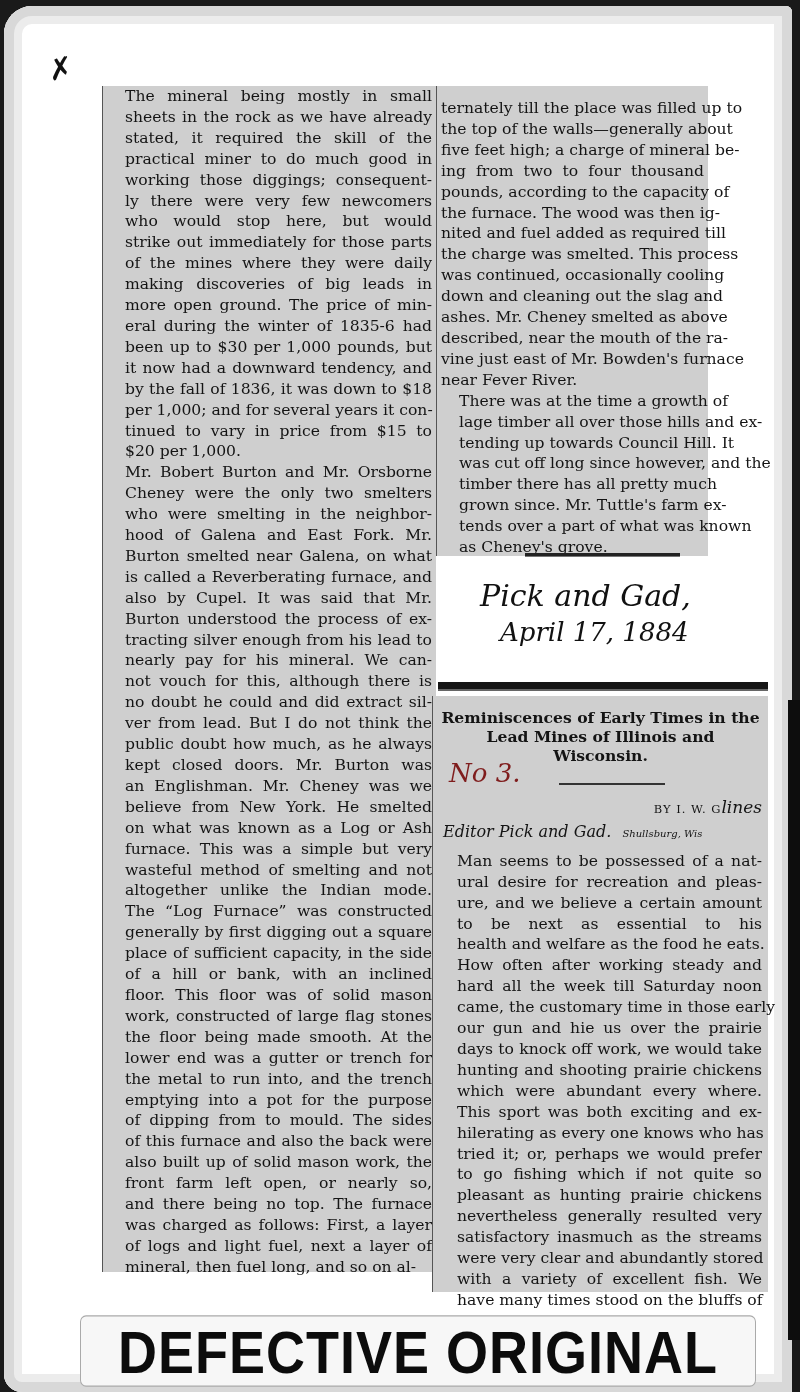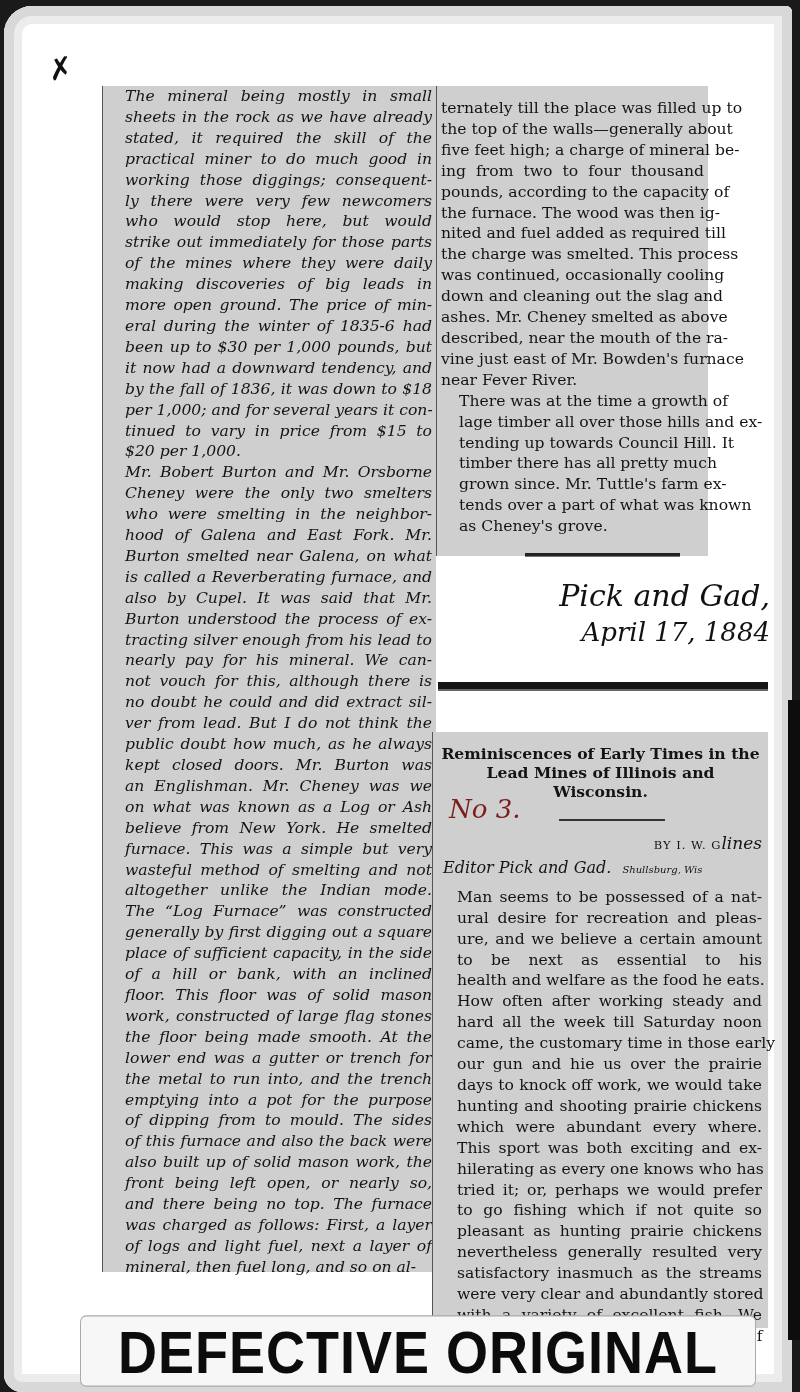--- a/index.html
+++ b/index.html
@@ -27,7 +27,7 @@
   }
   .col p { margin: 0; }
   .col p.indent { text-indent: 18px; }
-  .col-left { left: 98px; top: 80px; width: 334px; height: 1186px; padding: 0 4px; box-sizing: border-box; border-left: 1px solid #555; font-style: italic; }
+  .col-left { left: 98px; top: 80px; width: 334px; height: 1186px; padding: 0 4px; box-sizing: border-box; border-left: 1px solid #555; }
   .col-right-top { left: 432px; top: 80px; width: 272px; height: 470px; padding: 12px 4px; box-sizing: border-box; border-left: 1px solid #555; }
   .col-right-bottom { left: 432px; top: 732px; width: 336px; height: 596px; padding: 0 6px; box-sizing: border-box; border-left: 1px solid #555; }
   .line { display: block; text-align-last: justify; white-space: nowrap; }

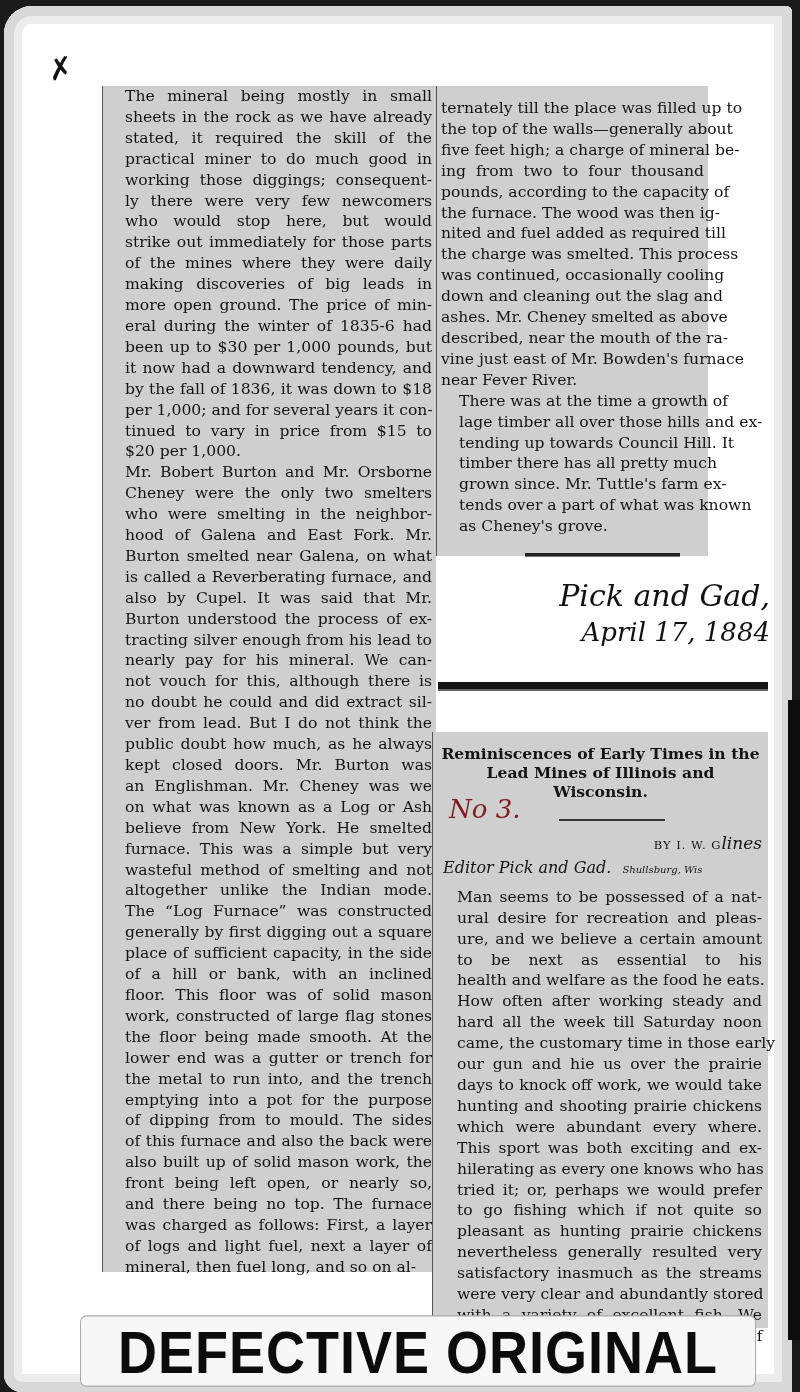--- a/index.html
+++ b/index.html
@@ -164,6 +164,7 @@
         <span class="line">There was at the time a growth of</span>
         <span class="line">lage timber all over those hills and ex-</span>
         <span class="line">tending up towards Council Hill. It</span>
+        <span class="line">was cut off long since however, and the</span>
         <span class="line">timber there has all pretty much</span>
         <span class="line">grown since. Mr. Tuttle's farm ex-</span>
         <span class="line">tends over a part of what was known</span>

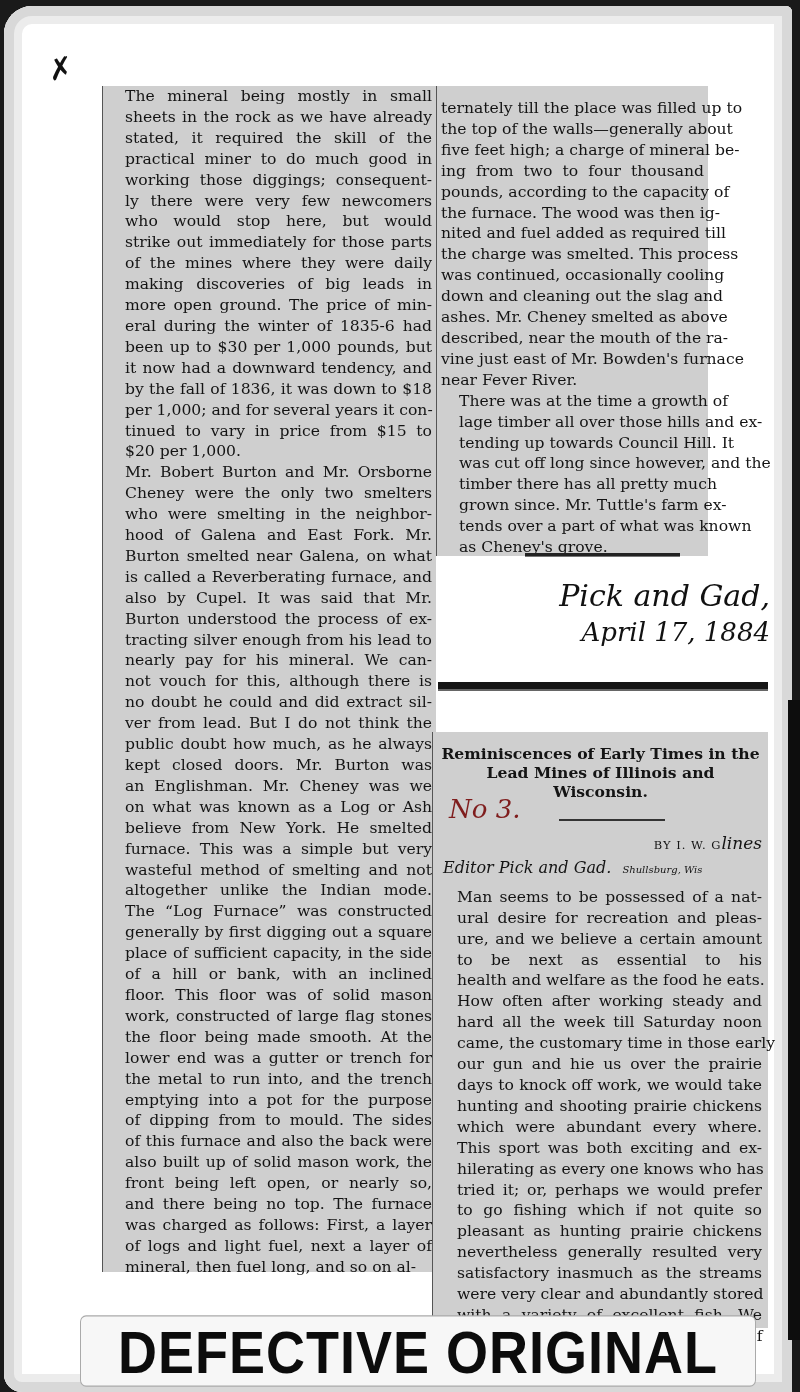--- a/index.html
+++ b/index.html
@@ -39,7 +39,7 @@
   .handnote {
     position: absolute; left: 480px; top: 578px; width: 290px;
     font-family: "DejaVu Serif", serif; font-style: italic; color: #111;
-    font-size: 30px; line-height: 36px; text-align: right;
+    font-size: 30px; line-height: 36px; text-align: left;
   }
   .handnote .date { display: block; padding-left: 20px; font-size: 26px; }
   .heavy-rule {

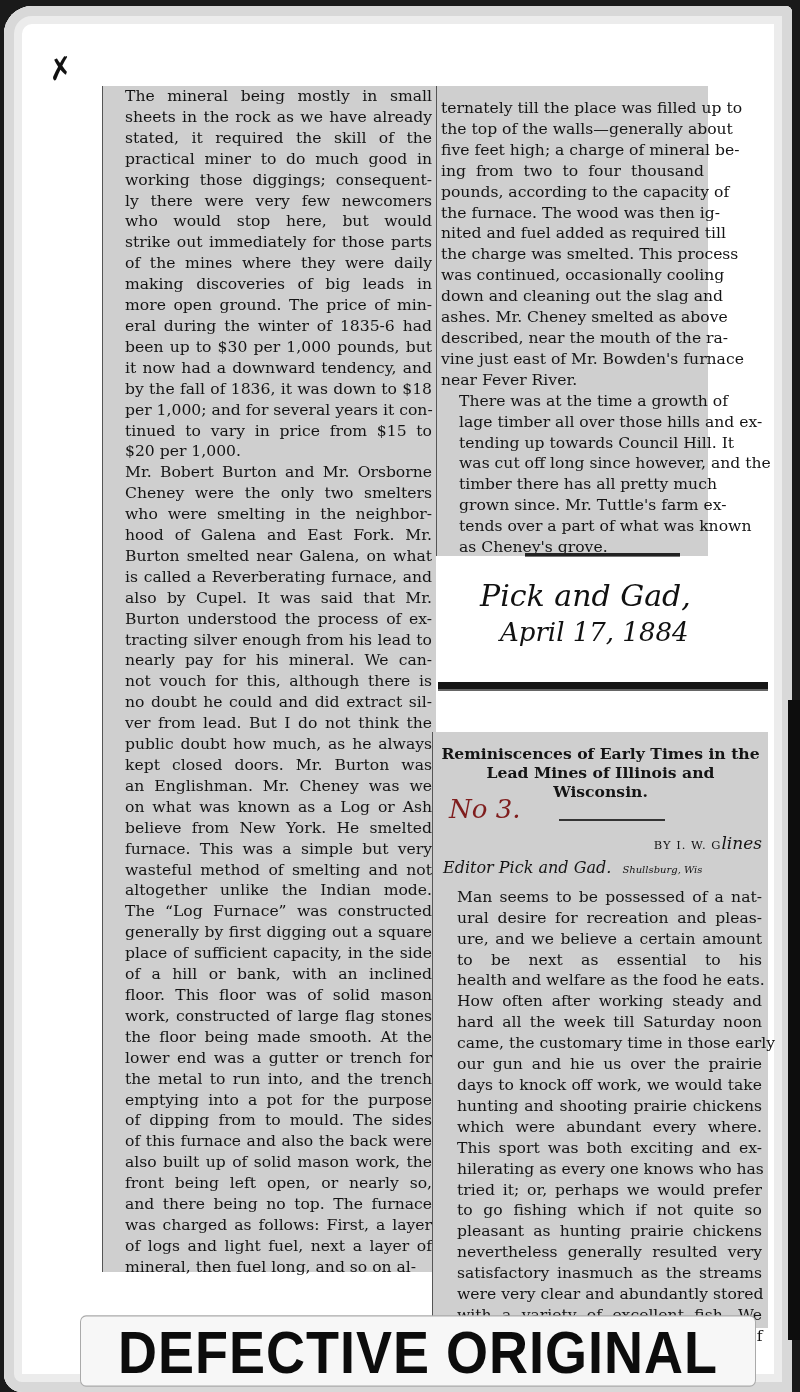--- a/index.html
+++ b/index.html
@@ -29,7 +29,7 @@
   .col p.indent { text-indent: 18px; }
   .col-left { left: 98px; top: 80px; width: 334px; height: 1186px; padding: 0 4px; box-sizing: border-box; border-left: 1px solid #555; }
   .col-right-top { left: 432px; top: 80px; width: 272px; height: 470px; padding: 12px 4px; box-sizing: border-box; border-left: 1px solid #555; }
-  .col-right-bottom { left: 432px; top: 732px; width: 336px; height: 596px; padding: 0 6px; box-sizing: border-box; border-left: 1px solid #555; }
+  .col-right-bottom { left: 432px; top: 696px; width: 336px; height: 596px; padding: 0 6px; box-sizing: border-box; border-left: 1px solid #555; }
   .line { display: block; text-align-last: justify; white-space: nowrap; }
   .line.last { text-align-last: left; }
   .rule-short {

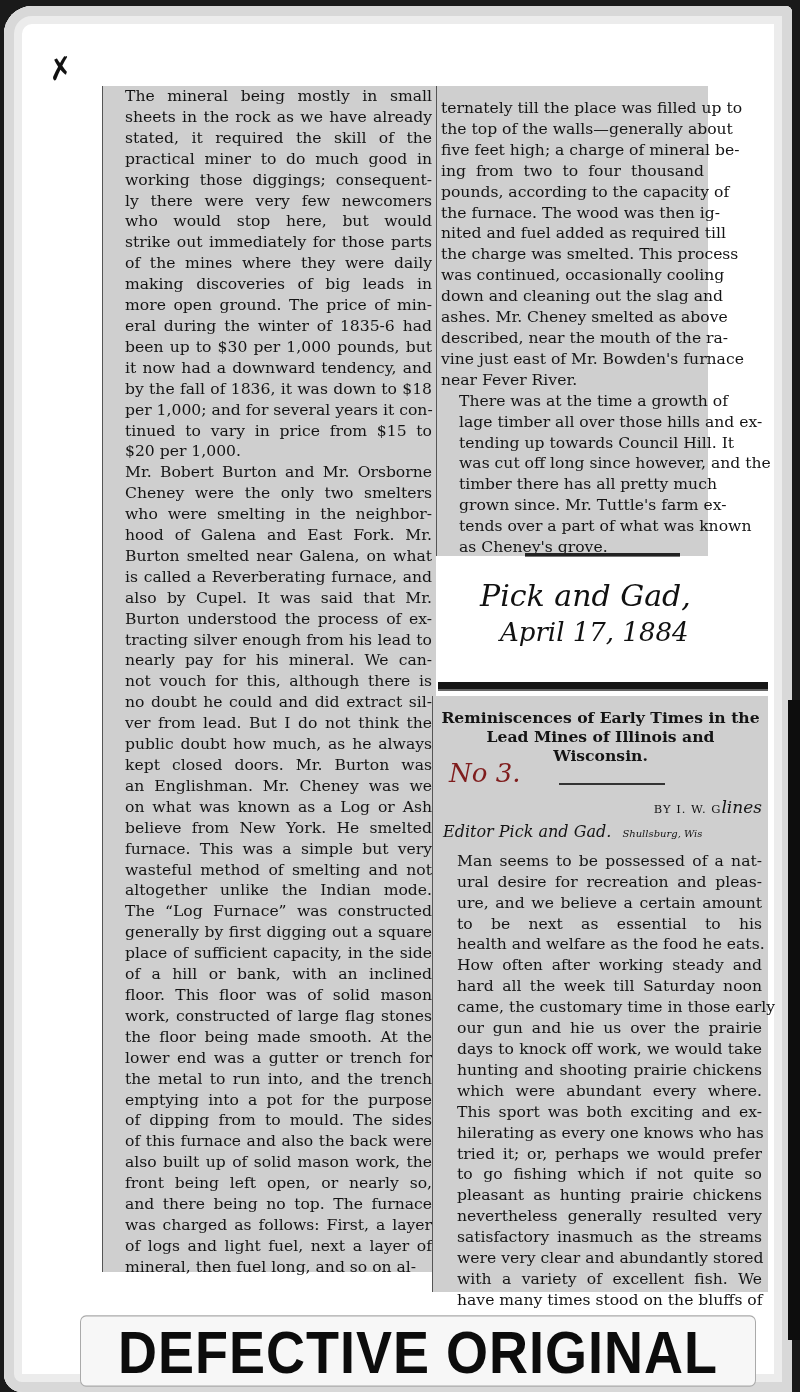--- a/index.html
+++ b/index.html
@@ -117,8 +117,8 @@
         <span class="line">public doubt how much, as he always</span>
         <span class="line">kept closed doors. Mr. Burton was</span>
         <span class="line">an Englishman. Mr. Cheney was we</span>
+        <span class="line">believe from New York. He smelted</span>
         <span class="line">on what was known as a Log or Ash</span>
-        <span class="line">believe from New York. He smelted</span>
         <span class="line">furnace. This was a simple but very</span>
         <span class="line">wasteful method of smelting and not</span>
         <span class="line">altogether unlike the Indian mode.</span>

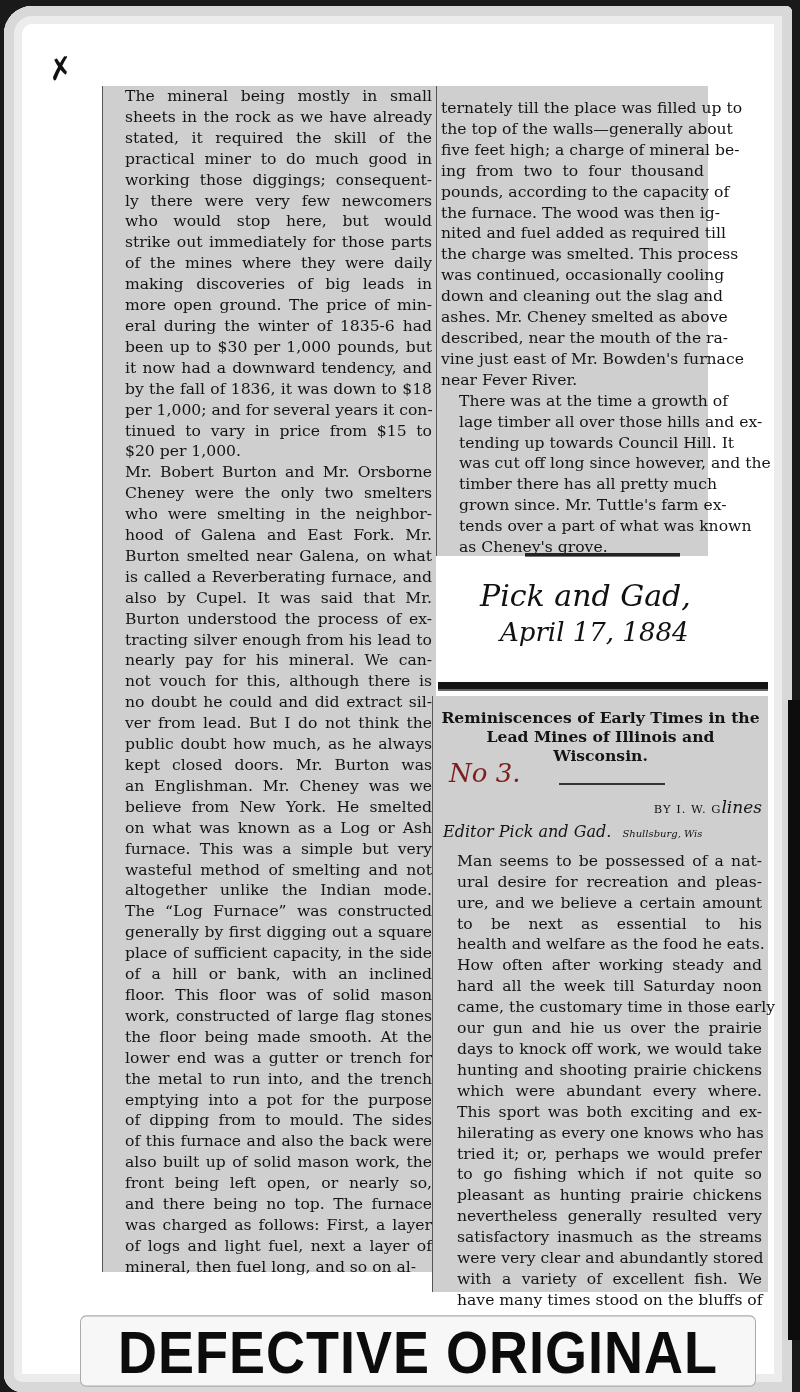--- a/index.html
+++ b/index.html
@@ -135,7 +135,7 @@
         <span class="line">of dipping from to mould. The sides</span>
         <span class="line">of this furnace and also the back were</span>
         <span class="line">also built up of solid mason work, the</span>
-        <span class="line">front being left open, or nearly so,</span>
+        <span class="line">front farm left open, or nearly so,</span>
         <span class="line">and there being no top. The furnace</span>
         <span class="line">was charged as follows: First, a layer</span>
         <span class="line">of logs and light fuel, next a layer of</span>

